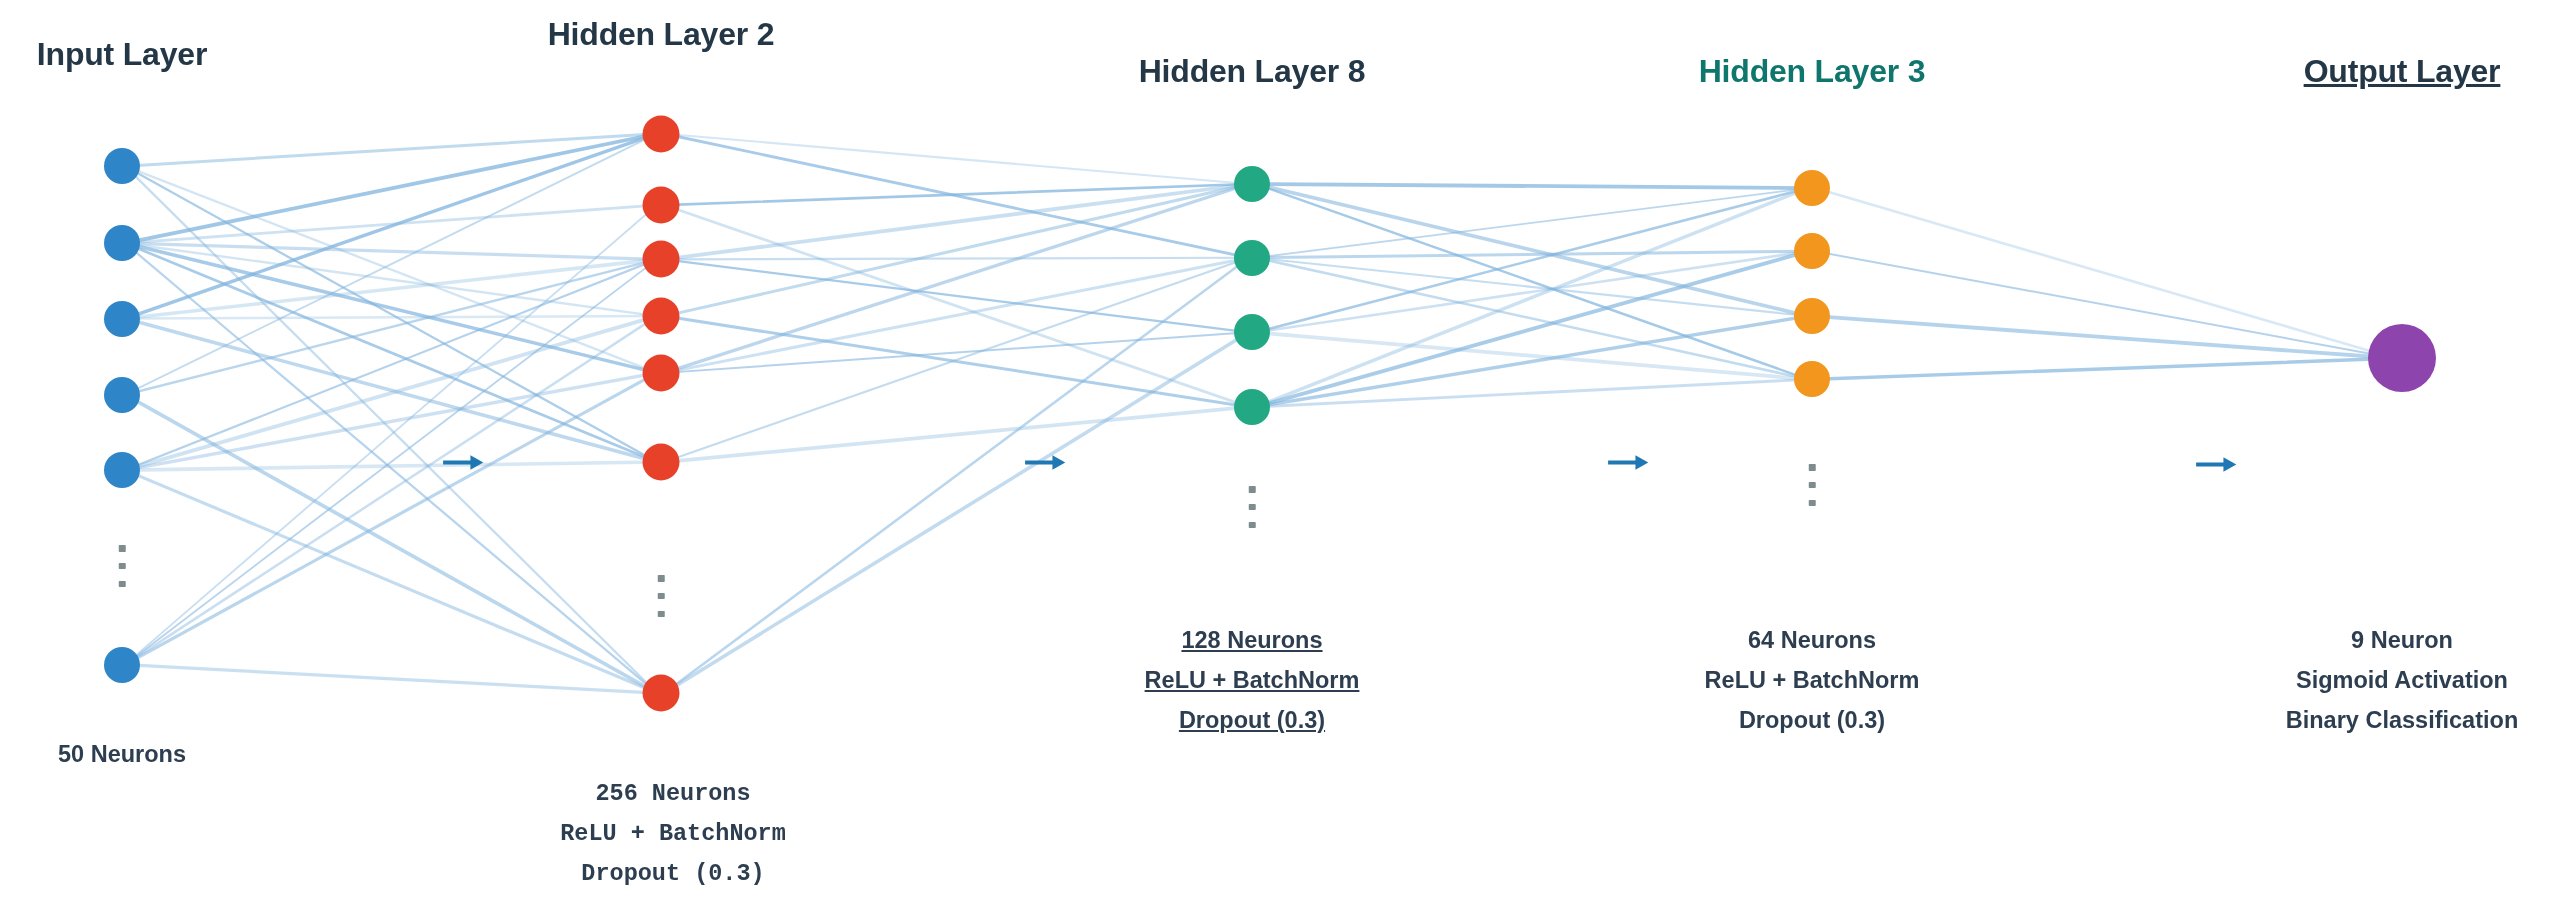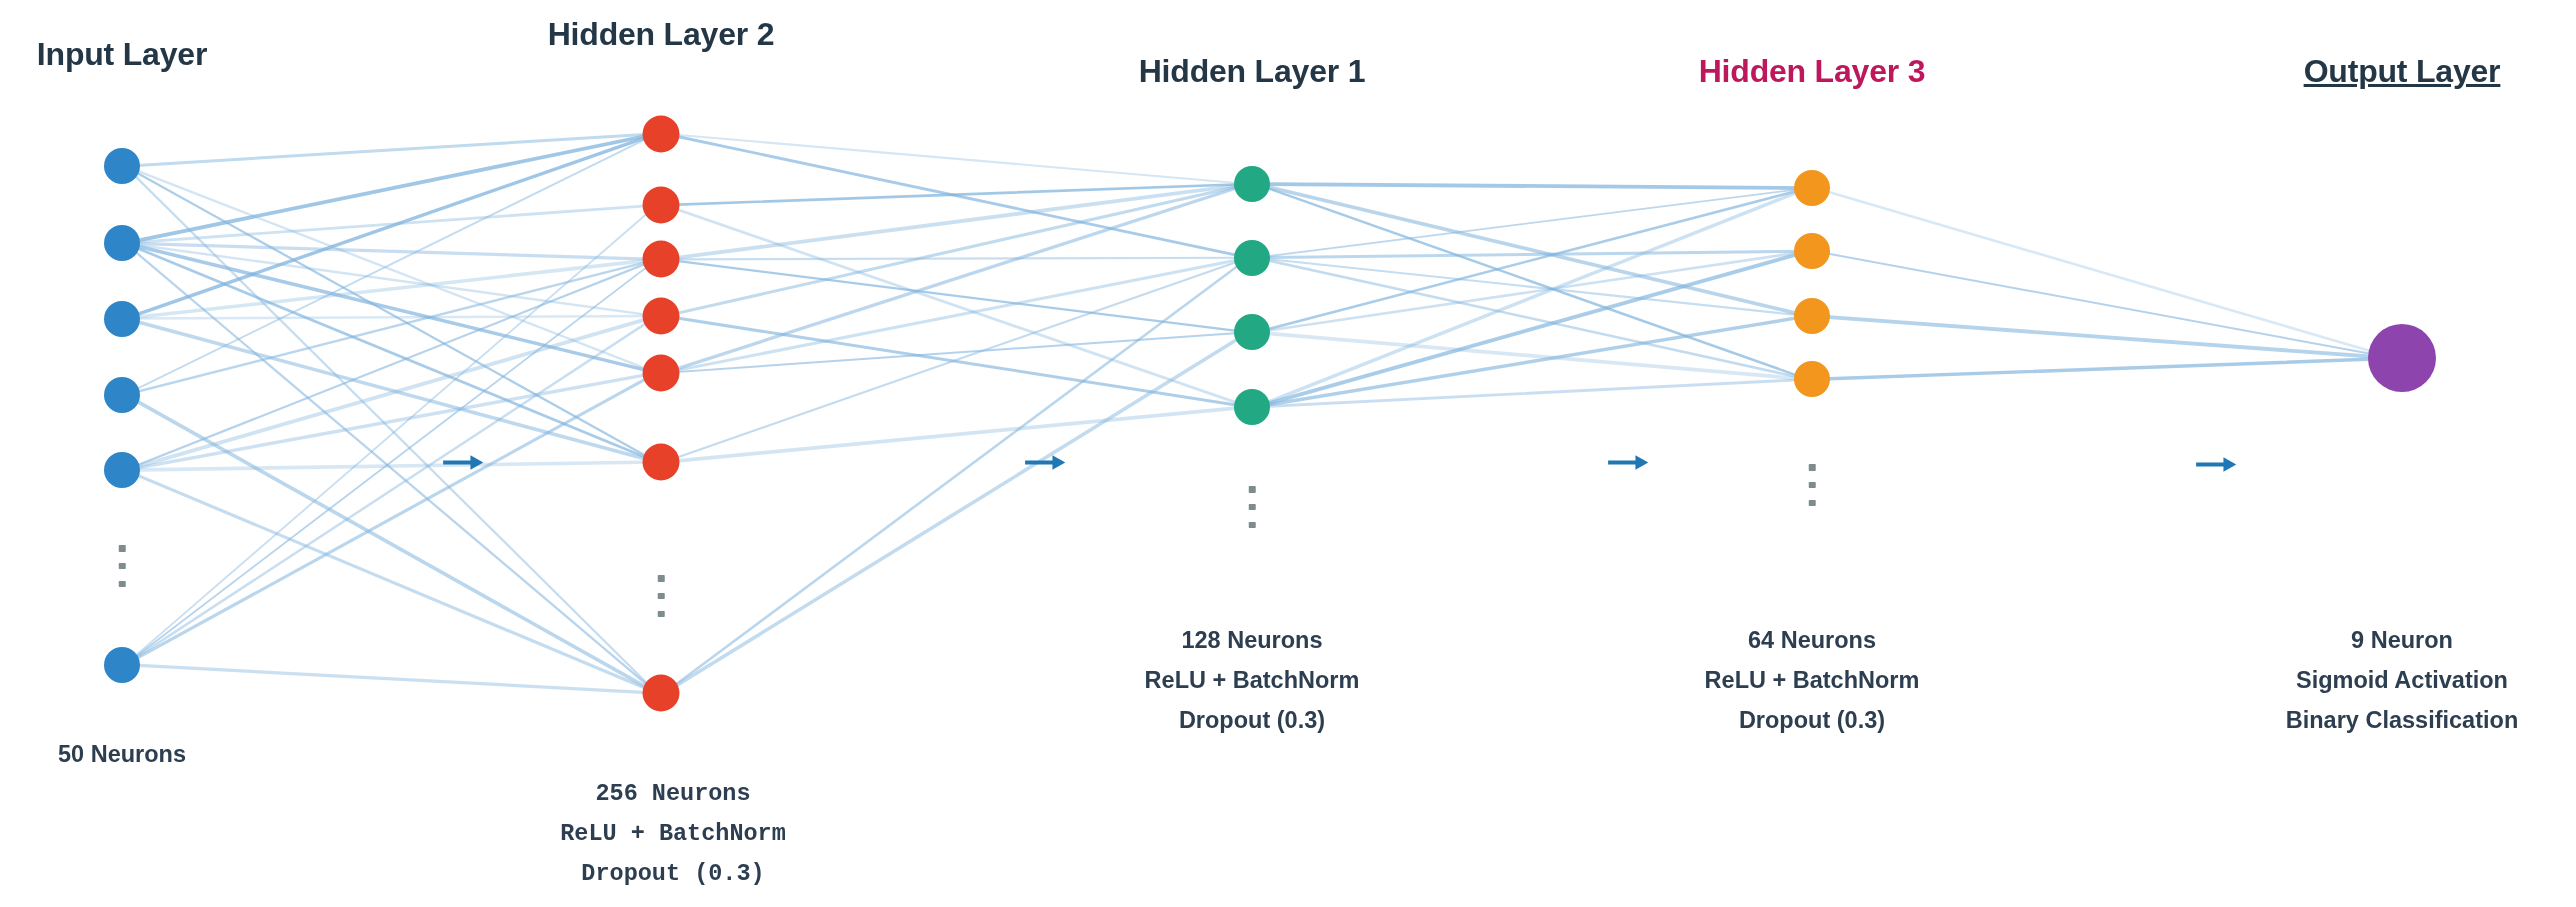--- a/index.html
+++ b/index.html
@@ -195,7 +195,7 @@
         <div>ReLU + BatchNorm</div>
         <div>Dropout (0.3)</div>
       </div>
-      <div class="layer-title" style="left: 1252px; top: 53px; color: rgb(36, 55, 70);">Hidden Layer 1</div>
+      <div class="layer-title" style="left: 1252px; top: 53px; color: rgb(36, 55, 70);">Hidden Layer 8</div>
       <div class="layer-caption" style="left: 1252px; top: 620px; color: rgb(45, 62, 80);">
         <div>128 Neurons</div>
         <div>ReLU + BatchNorm</div>

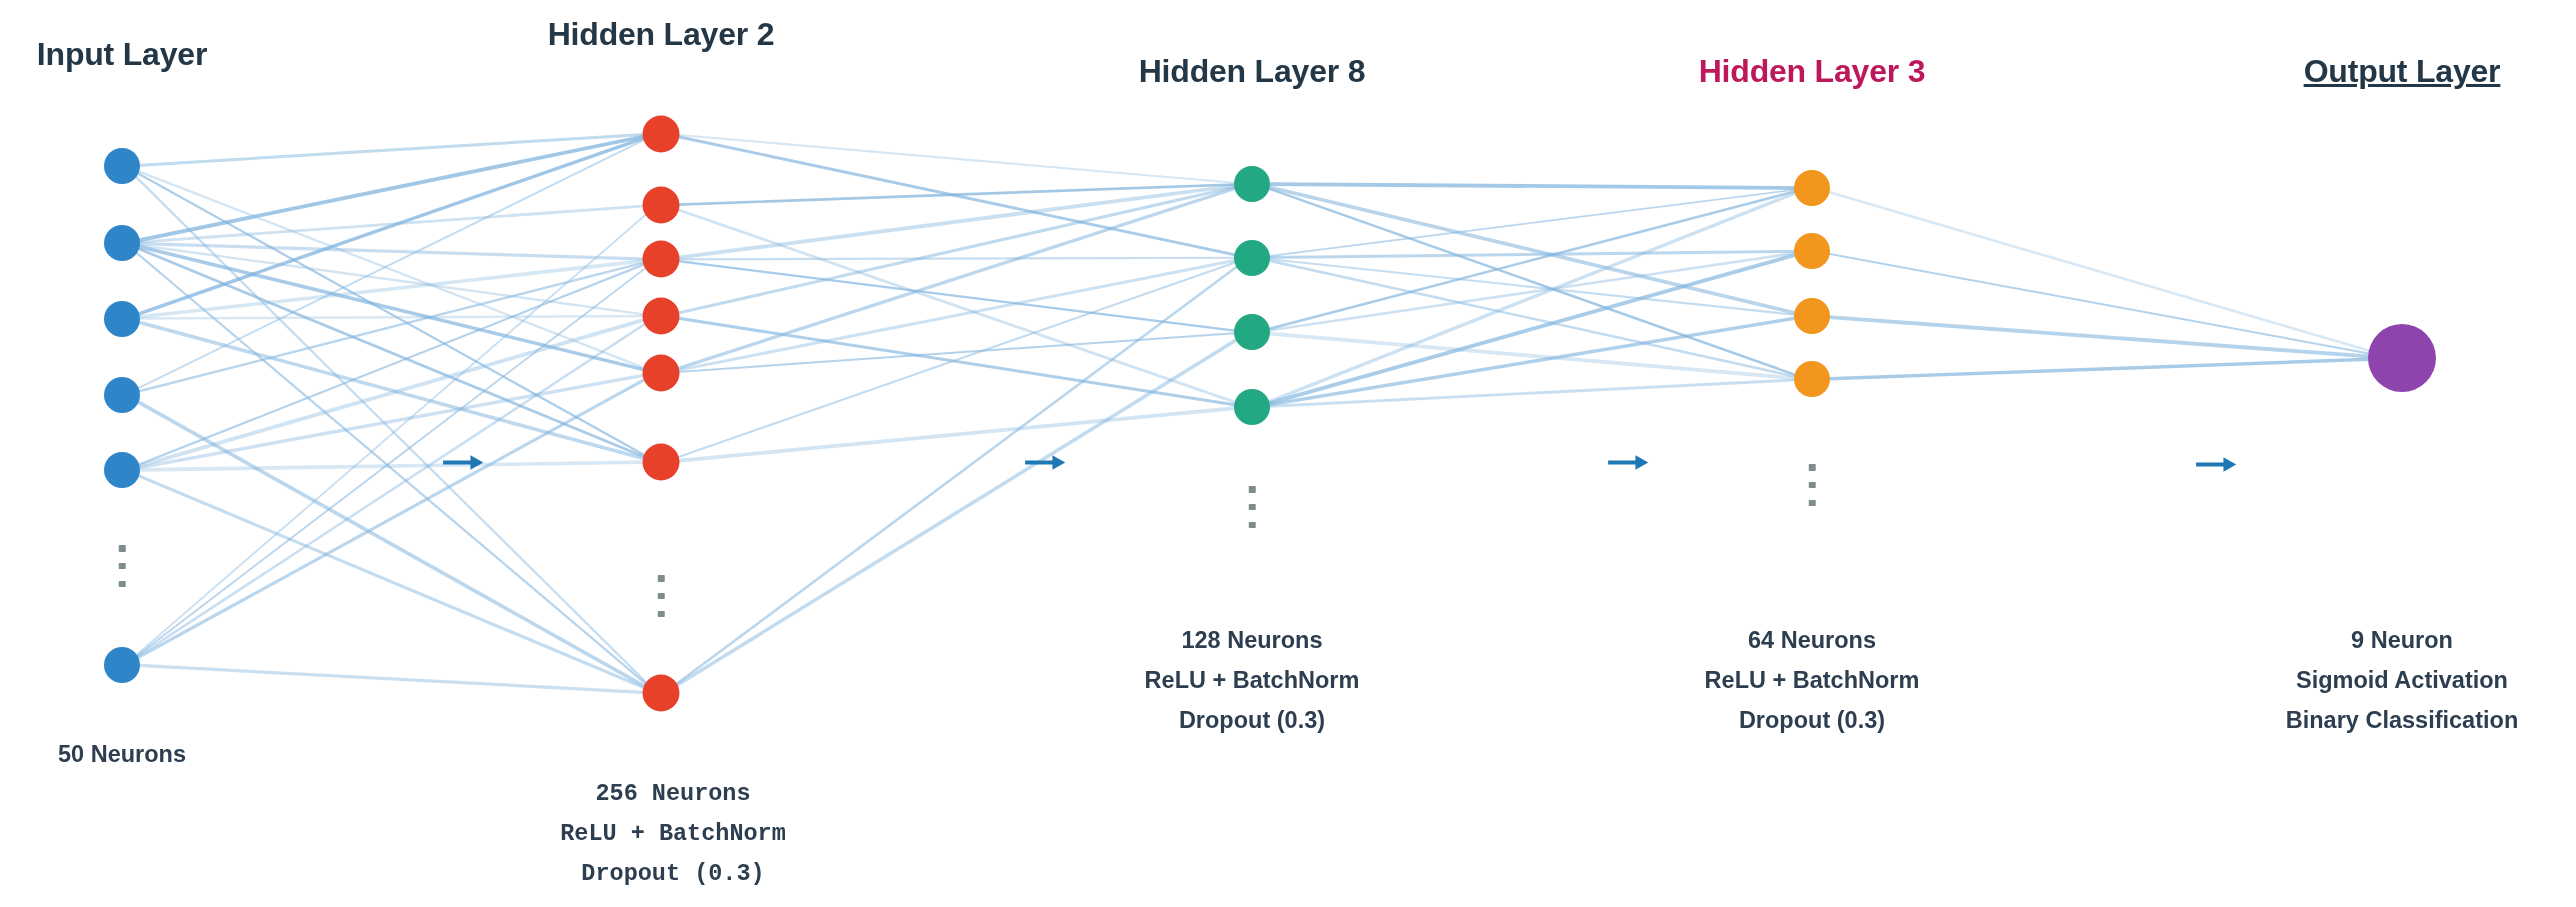--- a/index.html
+++ b/index.html
@@ -201,7 +201,7 @@
         <div>ReLU + BatchNorm</div>
         <div>Dropout (0.3)</div>
       </div>
-      <div class="layer-title" style="left: 1812px; top: 53px; color: #be185d;">Hidden Layer 3</div>
+      <div class="layer-title" style="left: 1812px; top: 53px; color: #0f766e;">Hidden Layer 3</div>
       <div class="layer-caption" style="left: 1812px; top: 620px; color: rgb(45, 62, 80);">
         <div>64 Neurons</div>
         <div>ReLU + BatchNorm</div>

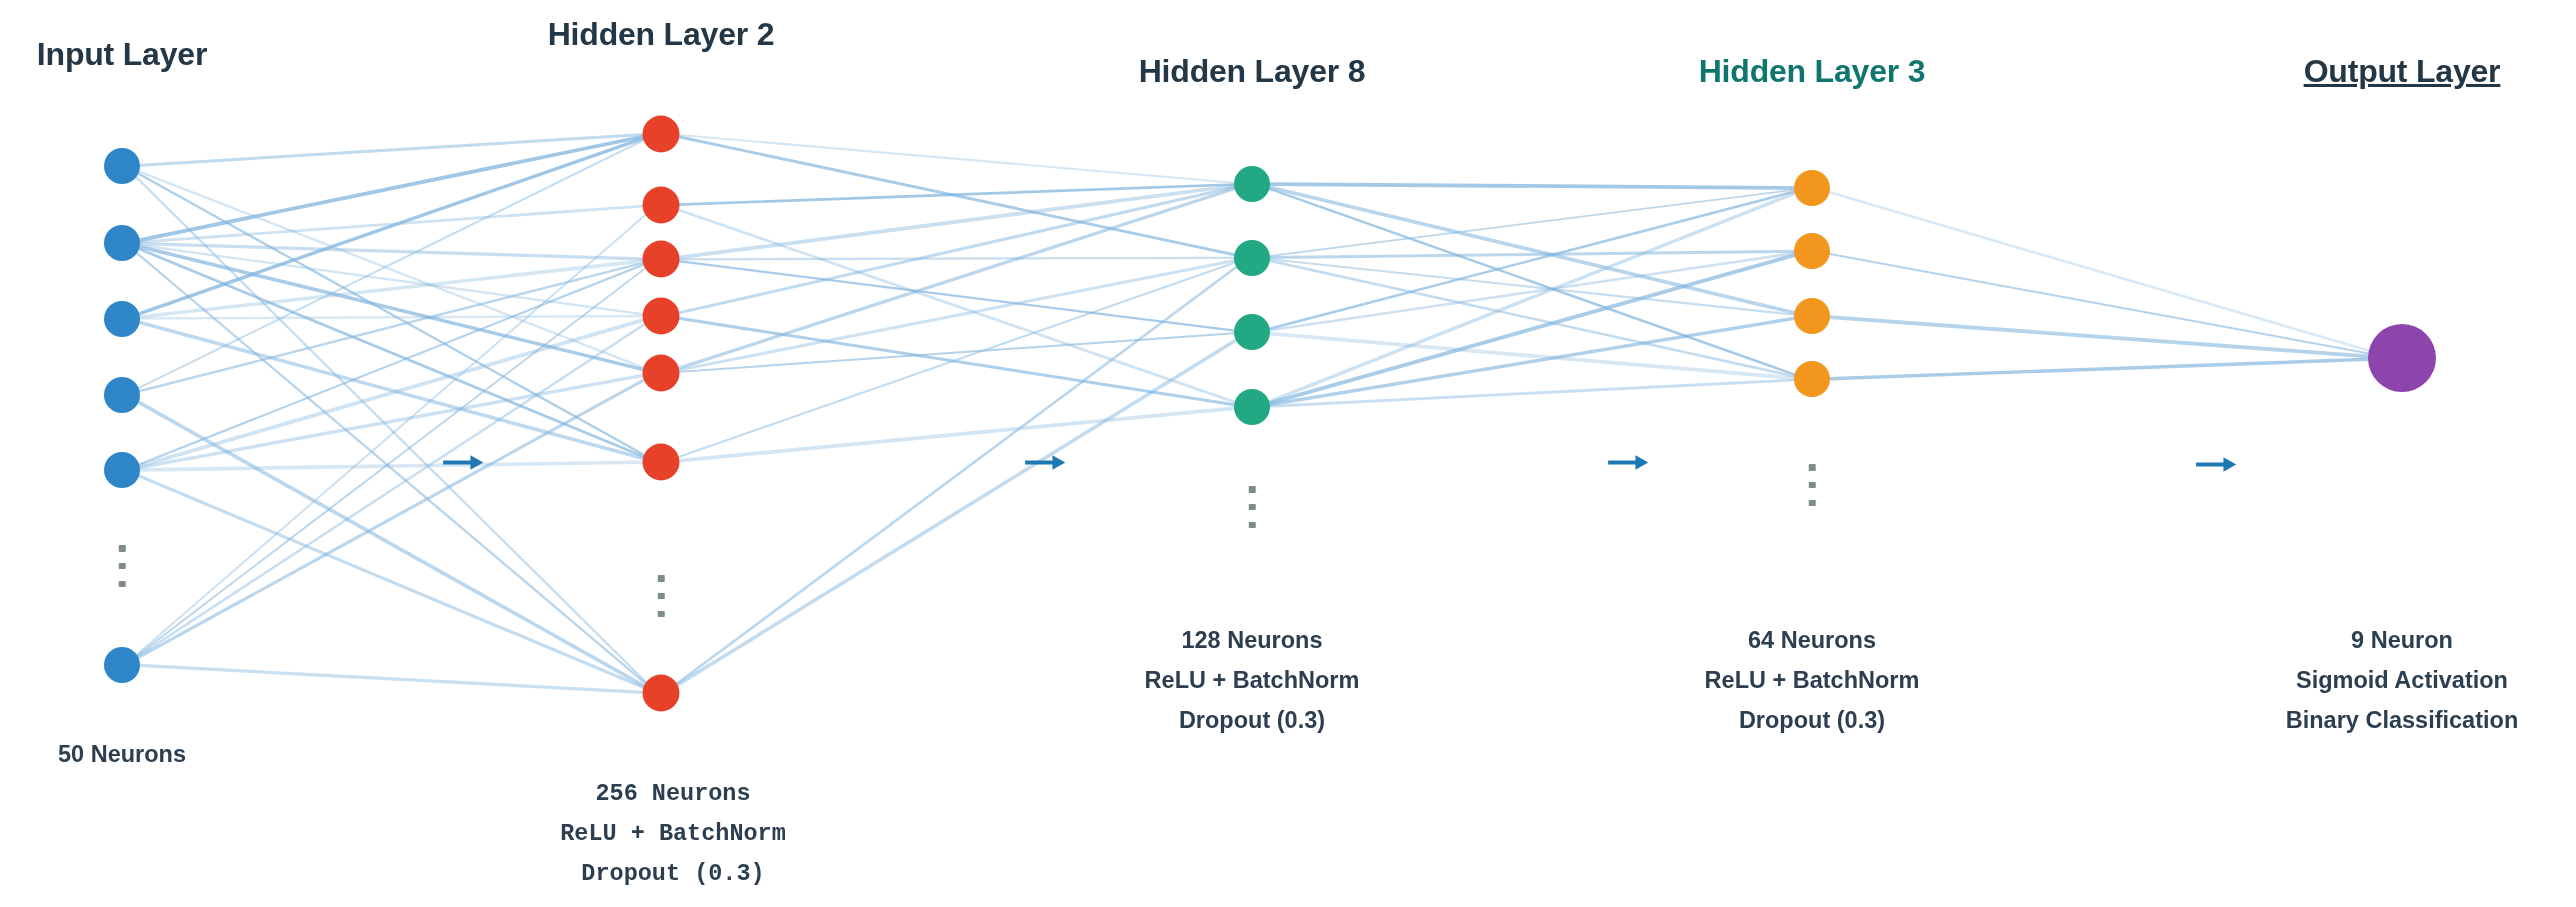--- a/index.html
+++ b/index.html
@@ -196,7 +196,7 @@
         <div>Dropout (0.3)</div>
       </div>
       <div class="layer-title" style="left: 1252px; top: 53px; color: rgb(36, 55, 70);">Hidden Layer 8</div>
-      <div class="layer-caption" style="left: 1252px; top: 620px; color: rgb(45, 62, 80);">
+      <div class="layer-caption" style="left: 1252px; top: 620px; color: rgb(45, 62, 80); text-decoration: underline;">
         <div>128 Neurons</div>
         <div>ReLU + BatchNorm</div>
         <div>Dropout (0.3)</div>

